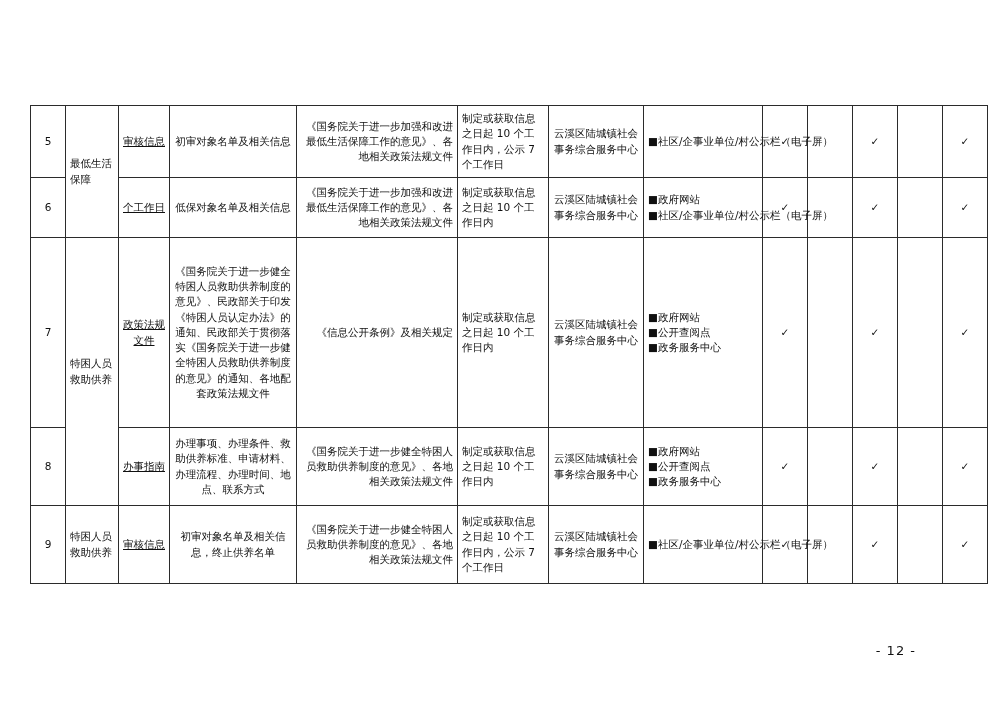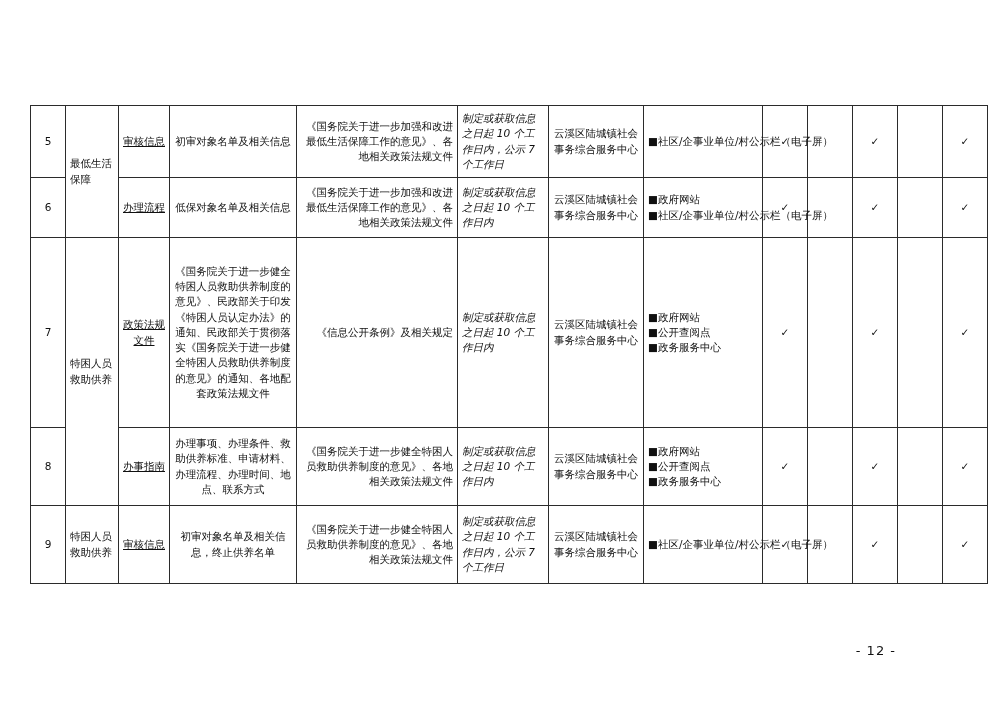--- a/index.html
+++ b/index.html
@@ -48,7 +48,7 @@
   td.c-type    { width: 42px;  text-align: center; text-decoration: underline; }
   td.c-content { width: 118px; text-align: center; }
   td.c-basis   { width: 152px; text-align: right; }
-  td.c-time    { width: 82px;  text-align: left; font-style: italic; }
+  td.c-time    { width: 82px;  text-align: left; }
   td.c-org     { width: 86px;  text-align: center; }
   td.c-channel { width: 110px; text-align: left; }
   td.c-chk     { width: 36px;  text-align: center; }

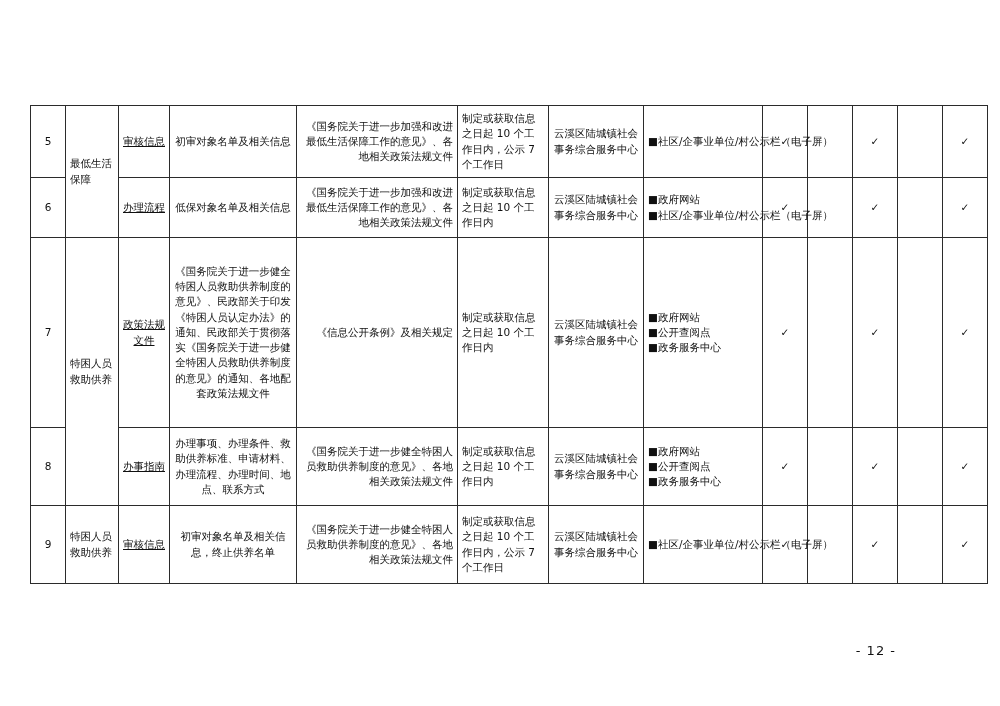--- a/index.html
+++ b/index.html
@@ -105,7 +105,7 @@
 
         <tr style="height:60px;">
           <td class="c-no">6</td>
-          <td class="c-type">办理流程</td>
+          <td class="c-type">个工作日</td>
           <td class="c-content">低保对象名单及相关信息</td>
           <td class="c-basis">《国务院关于进一步加强和改进最低生活保障工作的意见》、各地相关政策法规文件</td>
           <td class="c-time">制定或获取信息之日起 10 个工作日内</td>

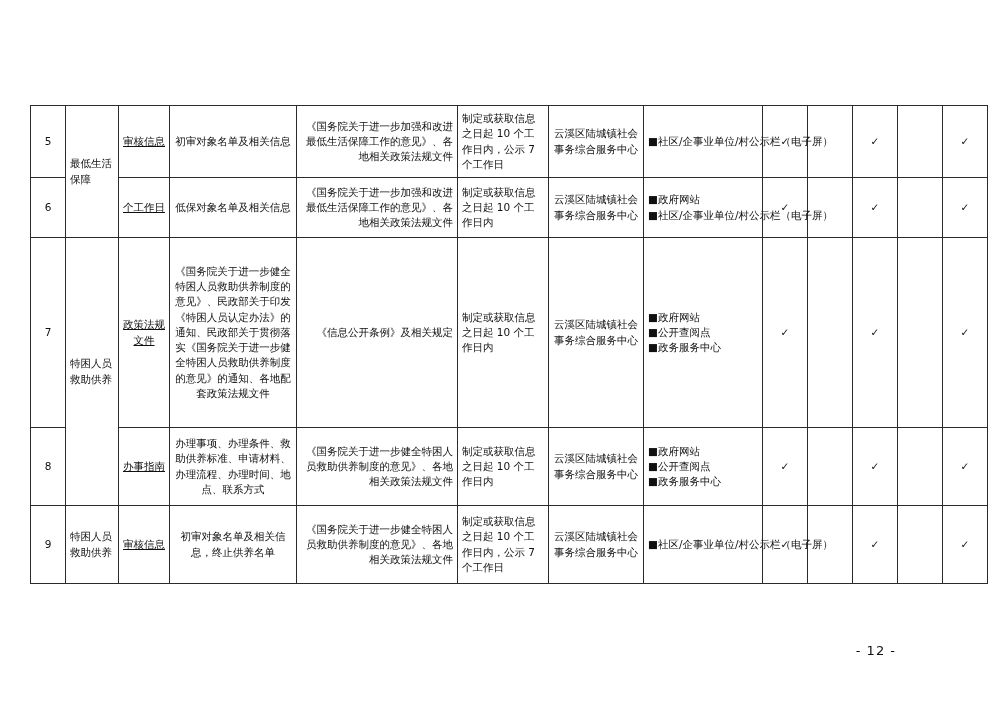--- a/index.html
+++ b/index.html
@@ -67,7 +67,7 @@
   }
   .pagenum {
     position: absolute;
-    right: 74px;
+    right: 54px;
     bottom: 48px;
     font-size: 13px;
     color: #111;

